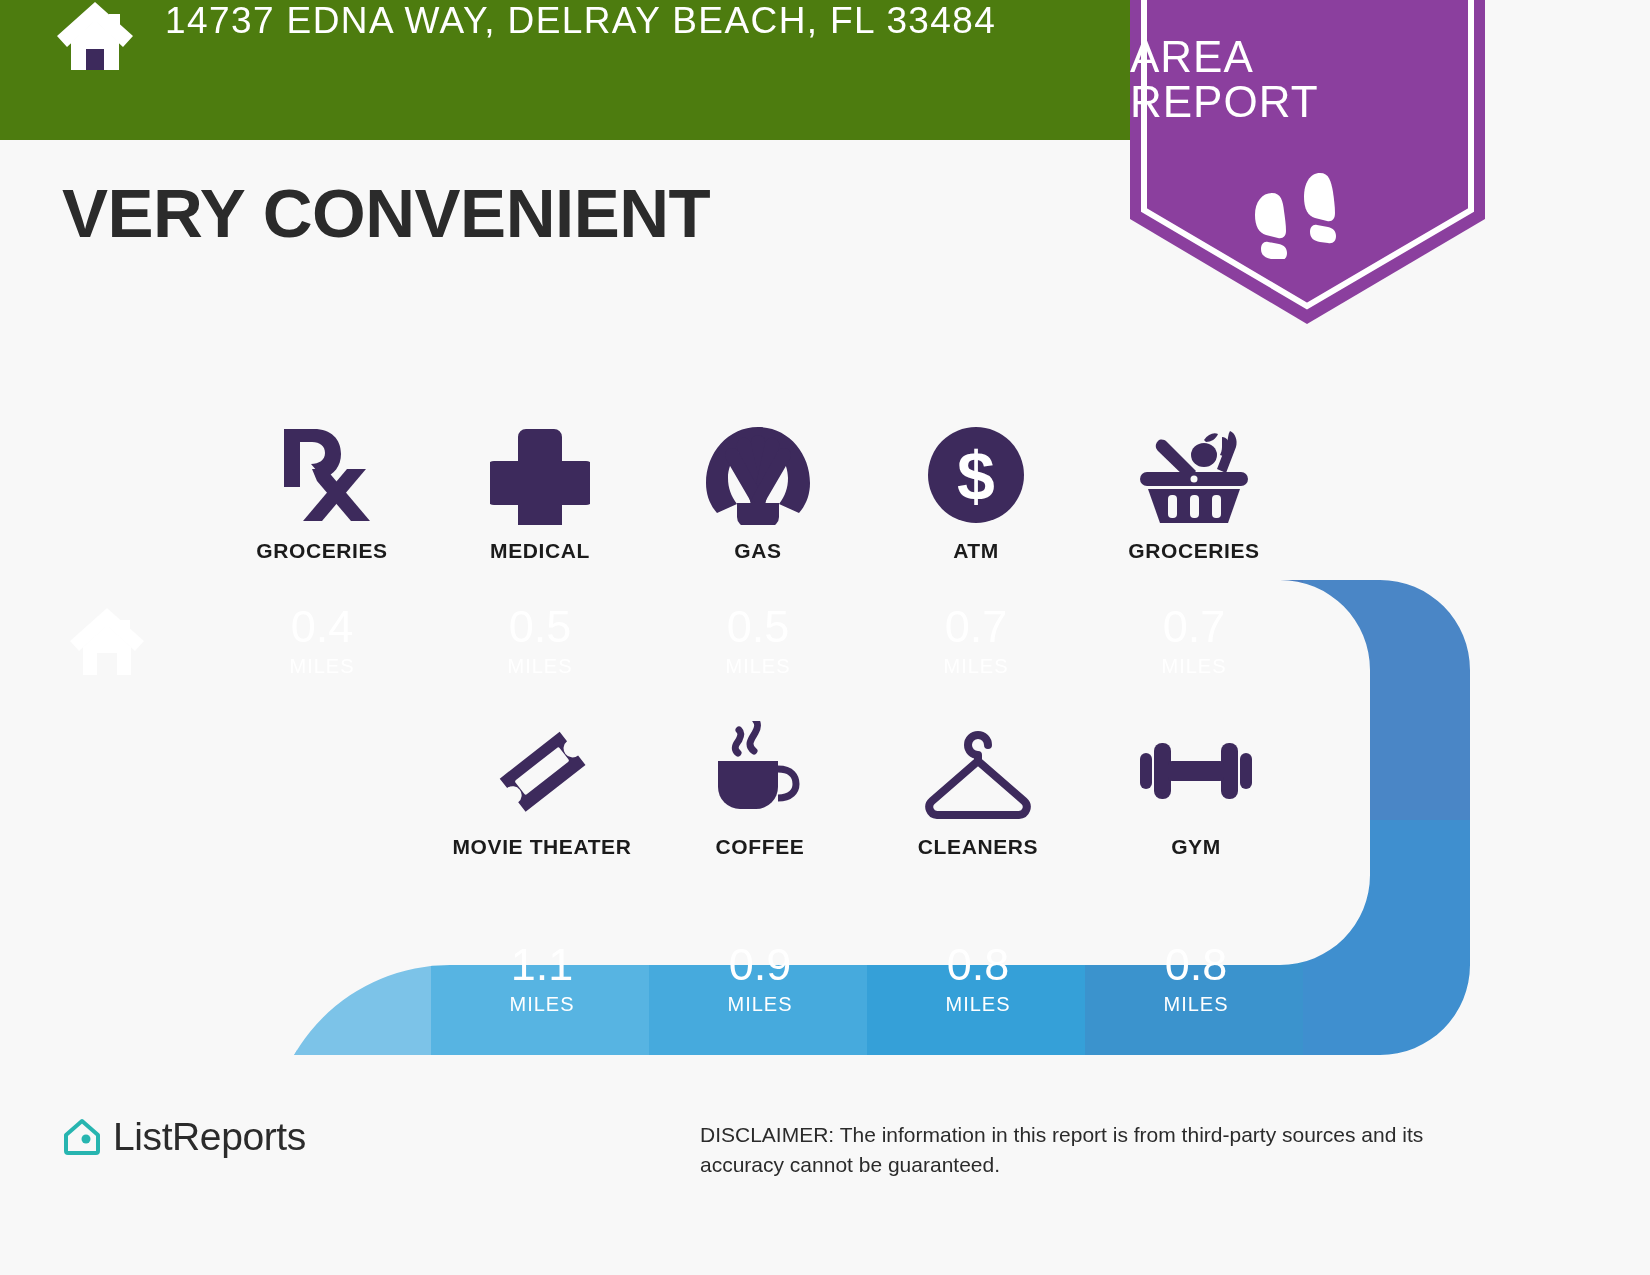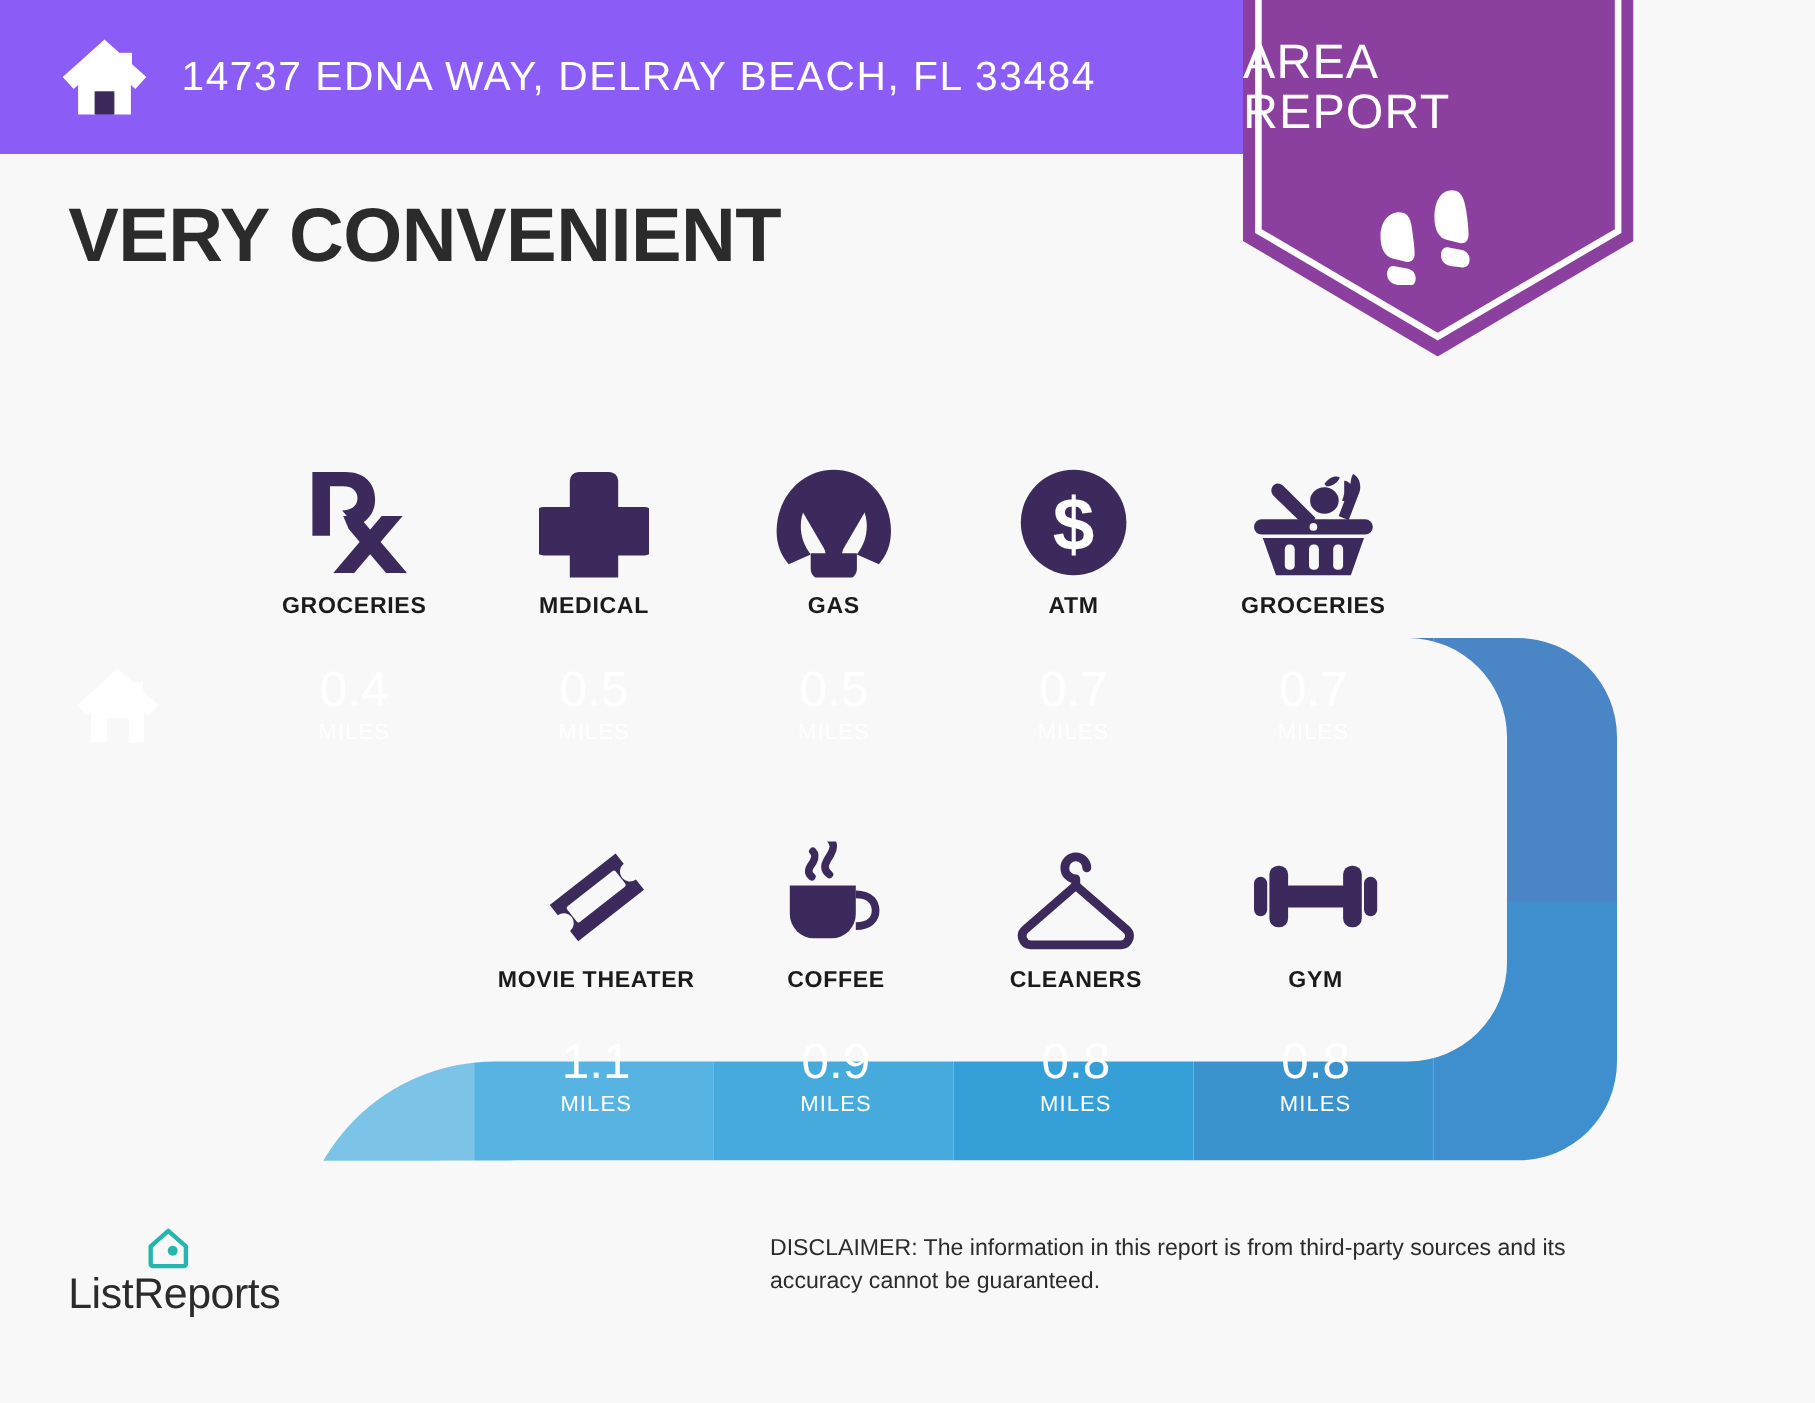--- a/index.html
+++ b/index.html
@@ -17,8 +17,8 @@
   .header {
     position:absolute; left:0; top:0;
     width:1190px; height:140px;
-    background:#8b5cf6;
-    display:flex; align-items:center;
+    background:#4d7c0f;
+    display:flex; align-items:flex-start;
     box-sizing:border-box;
     padding-left:55px;
   }

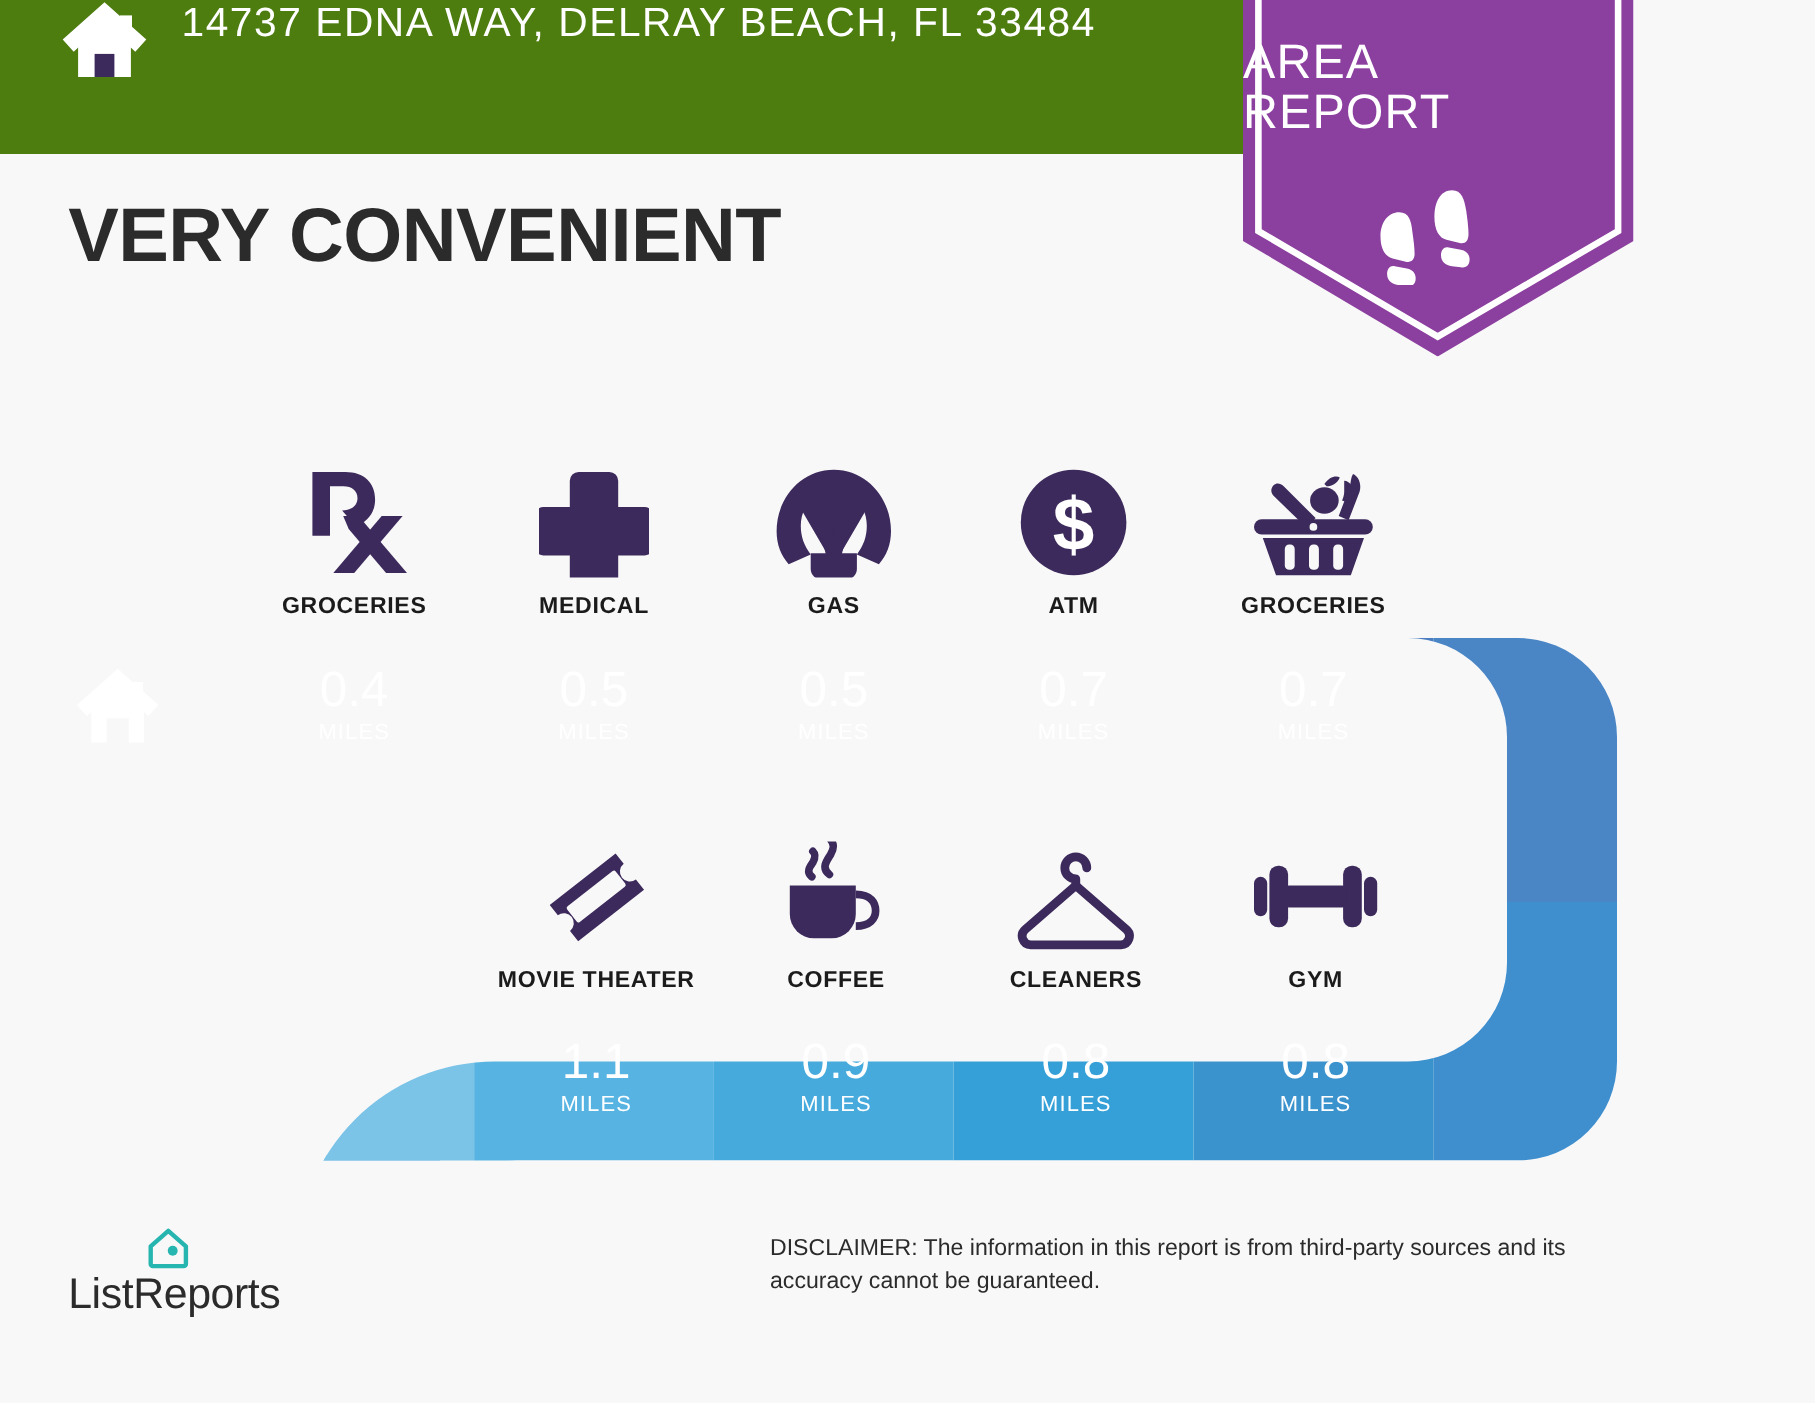--- a/index.html
+++ b/index.html
@@ -89,7 +89,7 @@
   }
 
   #icon-row-1 { left:213px; top:425px; }
-  #icon-row-2 { left:433px; top:765px;align-items:flex-end; }
+  #icon-row-2 { left:433px; top:721px;align-items:flex-end; }
 
   
   .value-row { position:absolute; display:flex; }

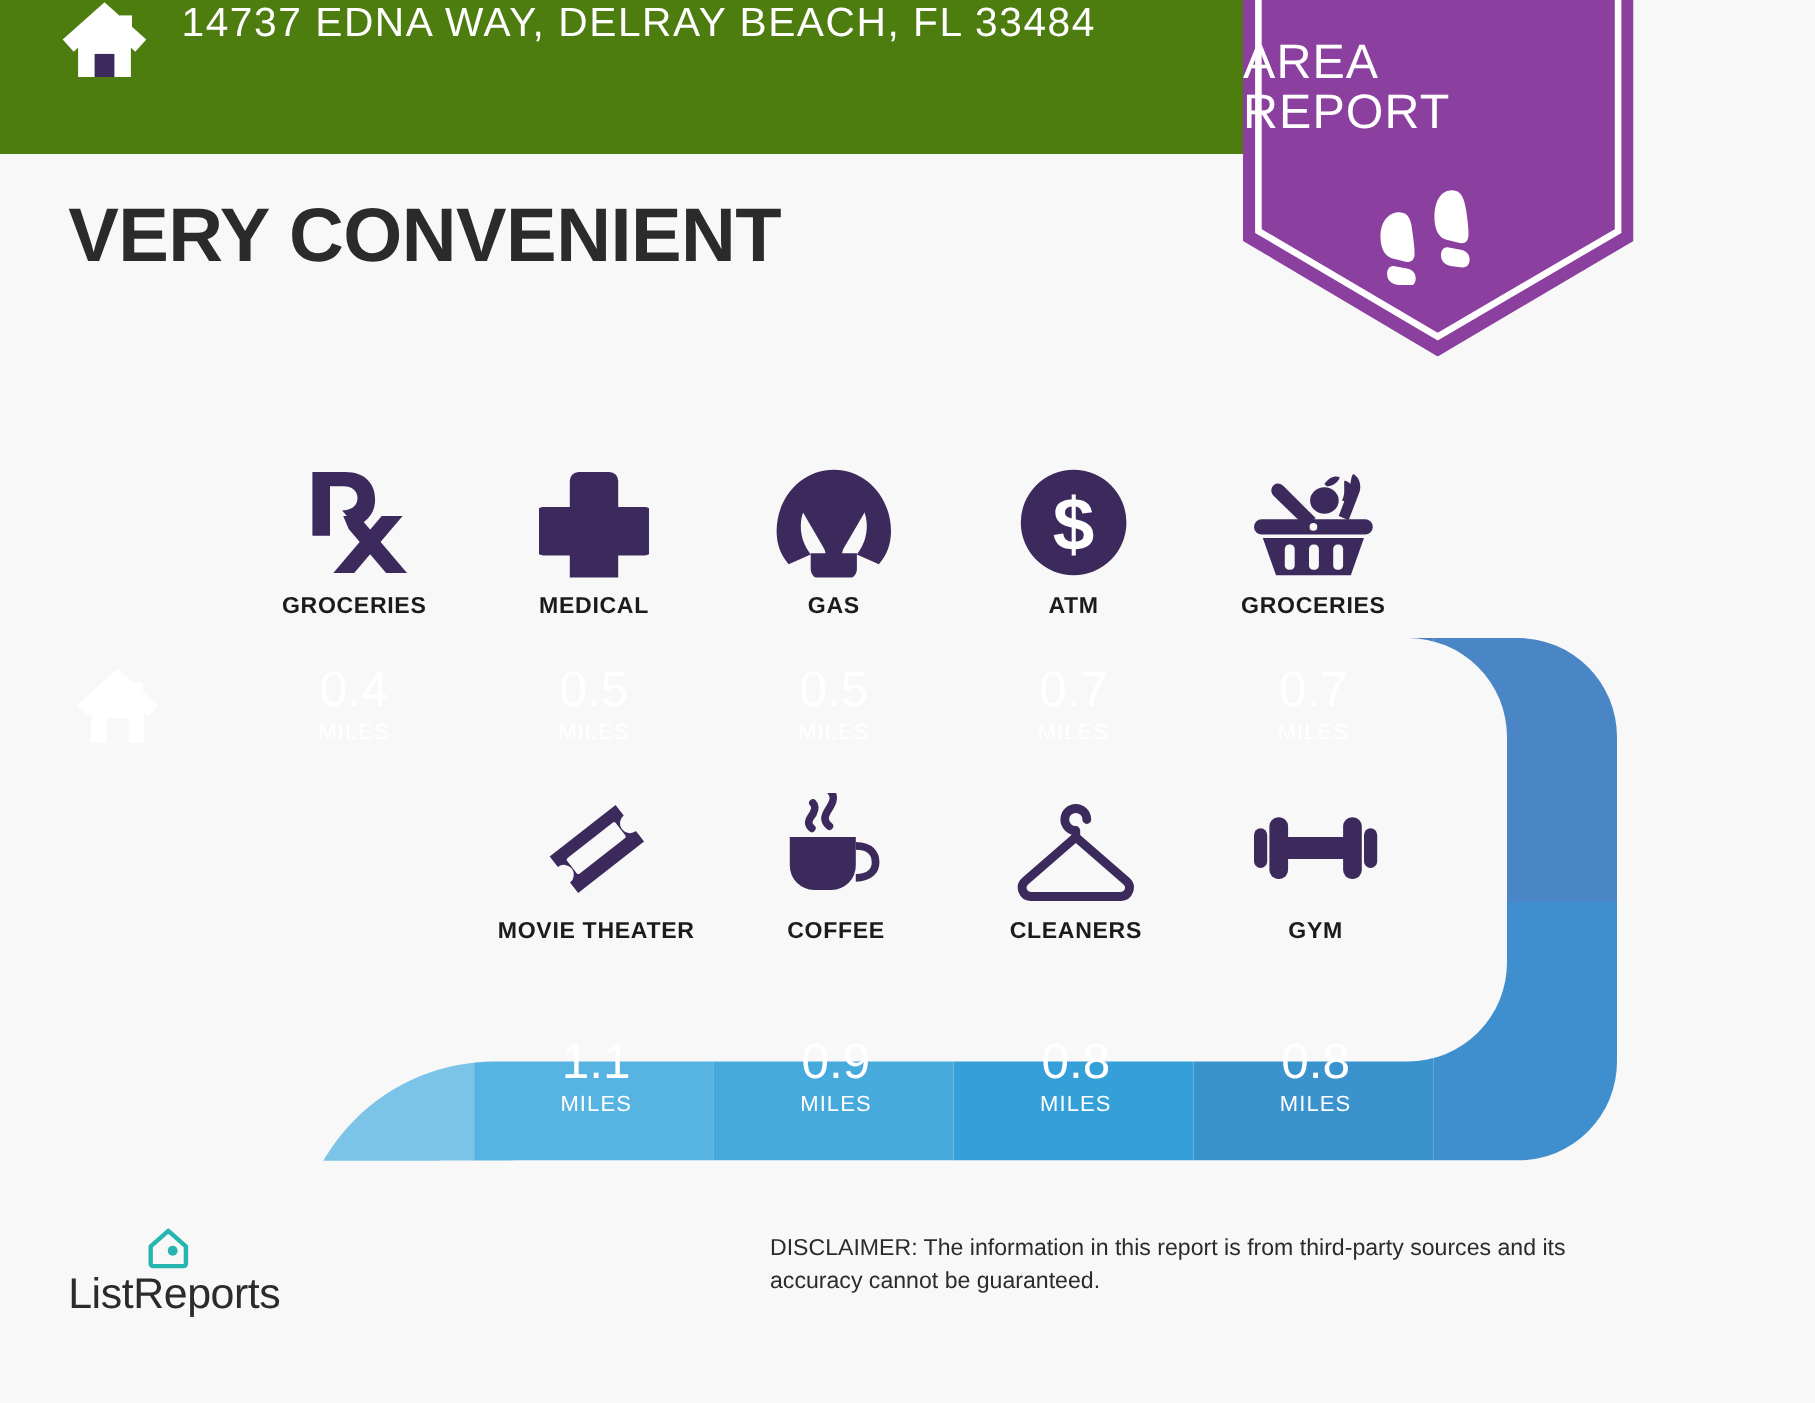--- a/index.html
+++ b/index.html
@@ -110,7 +110,7 @@
   
   .footer-logo {
     position:absolute; left:62px; top:1115px;
-    display:flex; align-items:center;flex-direction:column;
+    display:flex; align-items:center;
   }
   .footer-logo-mark { width:40px; height:40px; margin-right:11px; }
   .footer-logo-text {

